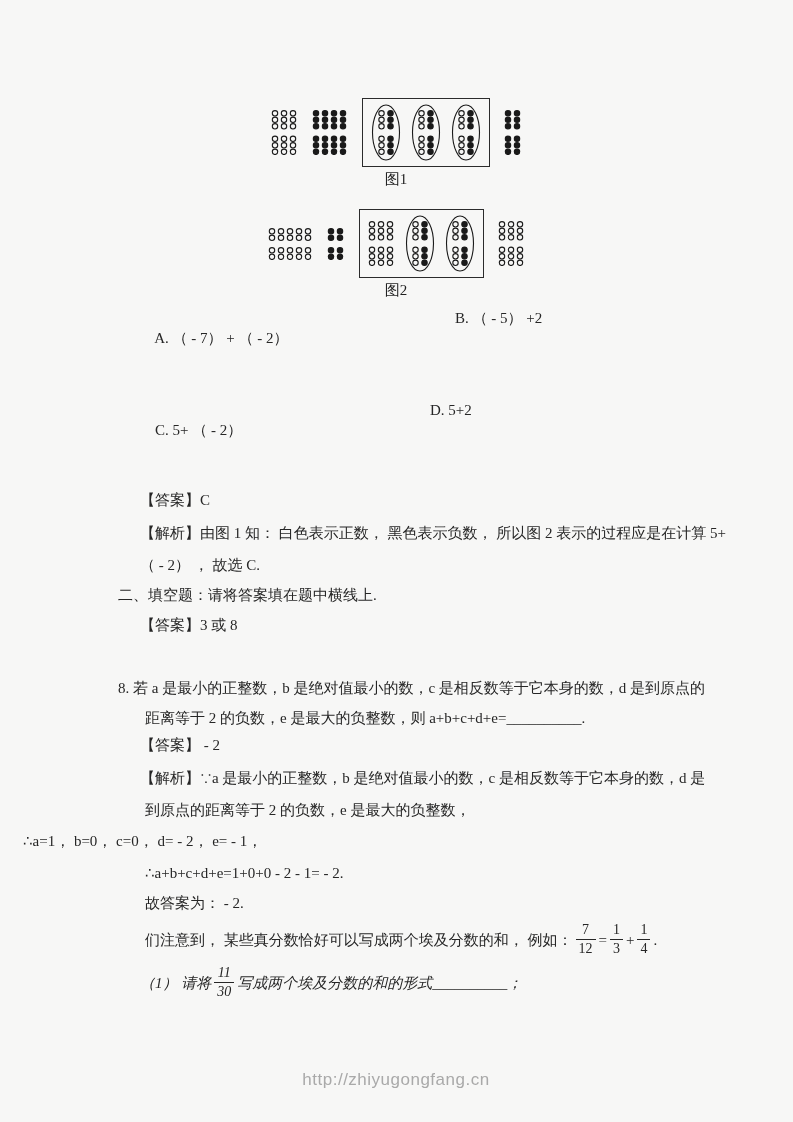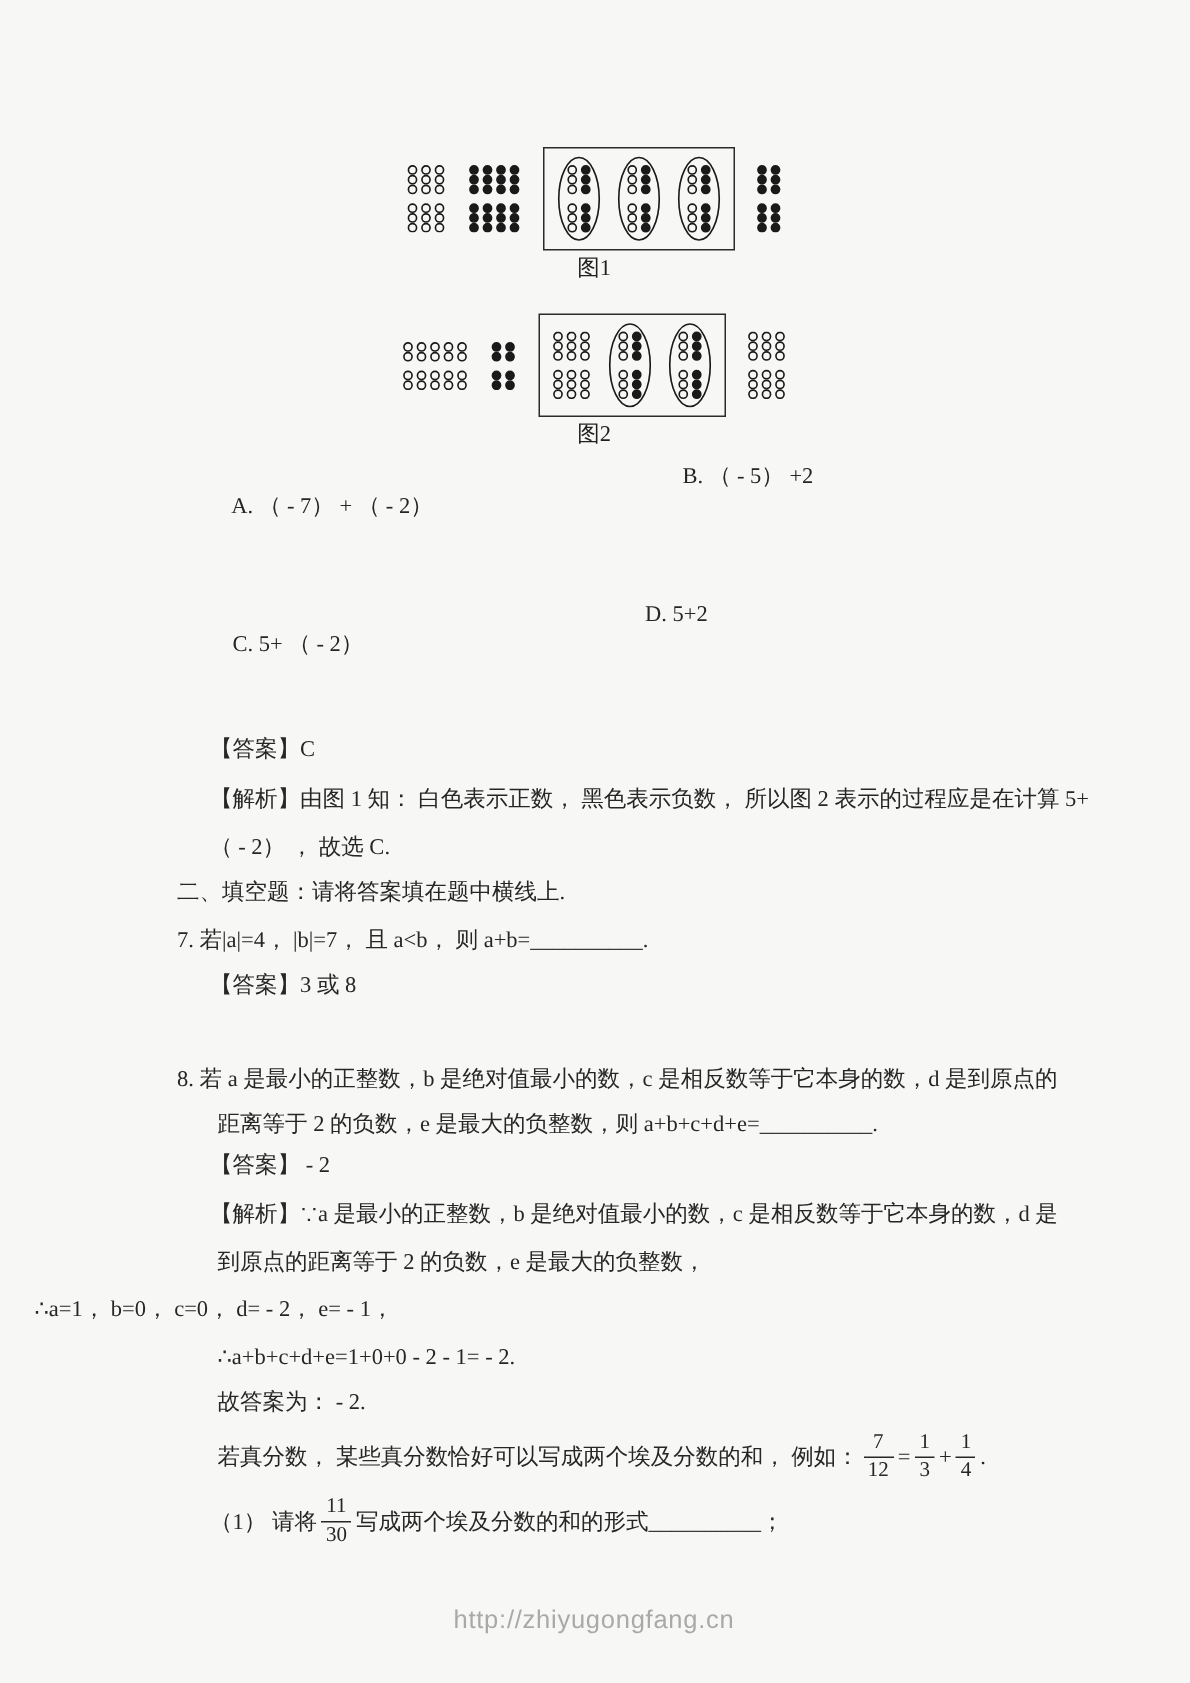--- a/index.html
+++ b/index.html
@@ -310,7 +310,6 @@
 
   <div class="l ind-a mt10">二、填空题：请将答案填在题中横线上.</div>
 
-  <div class="l ind-a mt12">7. 若|a|=4， |b|=7， 且 a&lt;b， 则 a+b=__________.</div>
   <div class="l ind-b mt10">【答案】3 或 8</div>
 
   <div class="l ind-a mt43">8. 若 a 是最小的正整数，b 是绝对值最小的数，c 是相反数等于它本身的数，d 是到原点的</div>

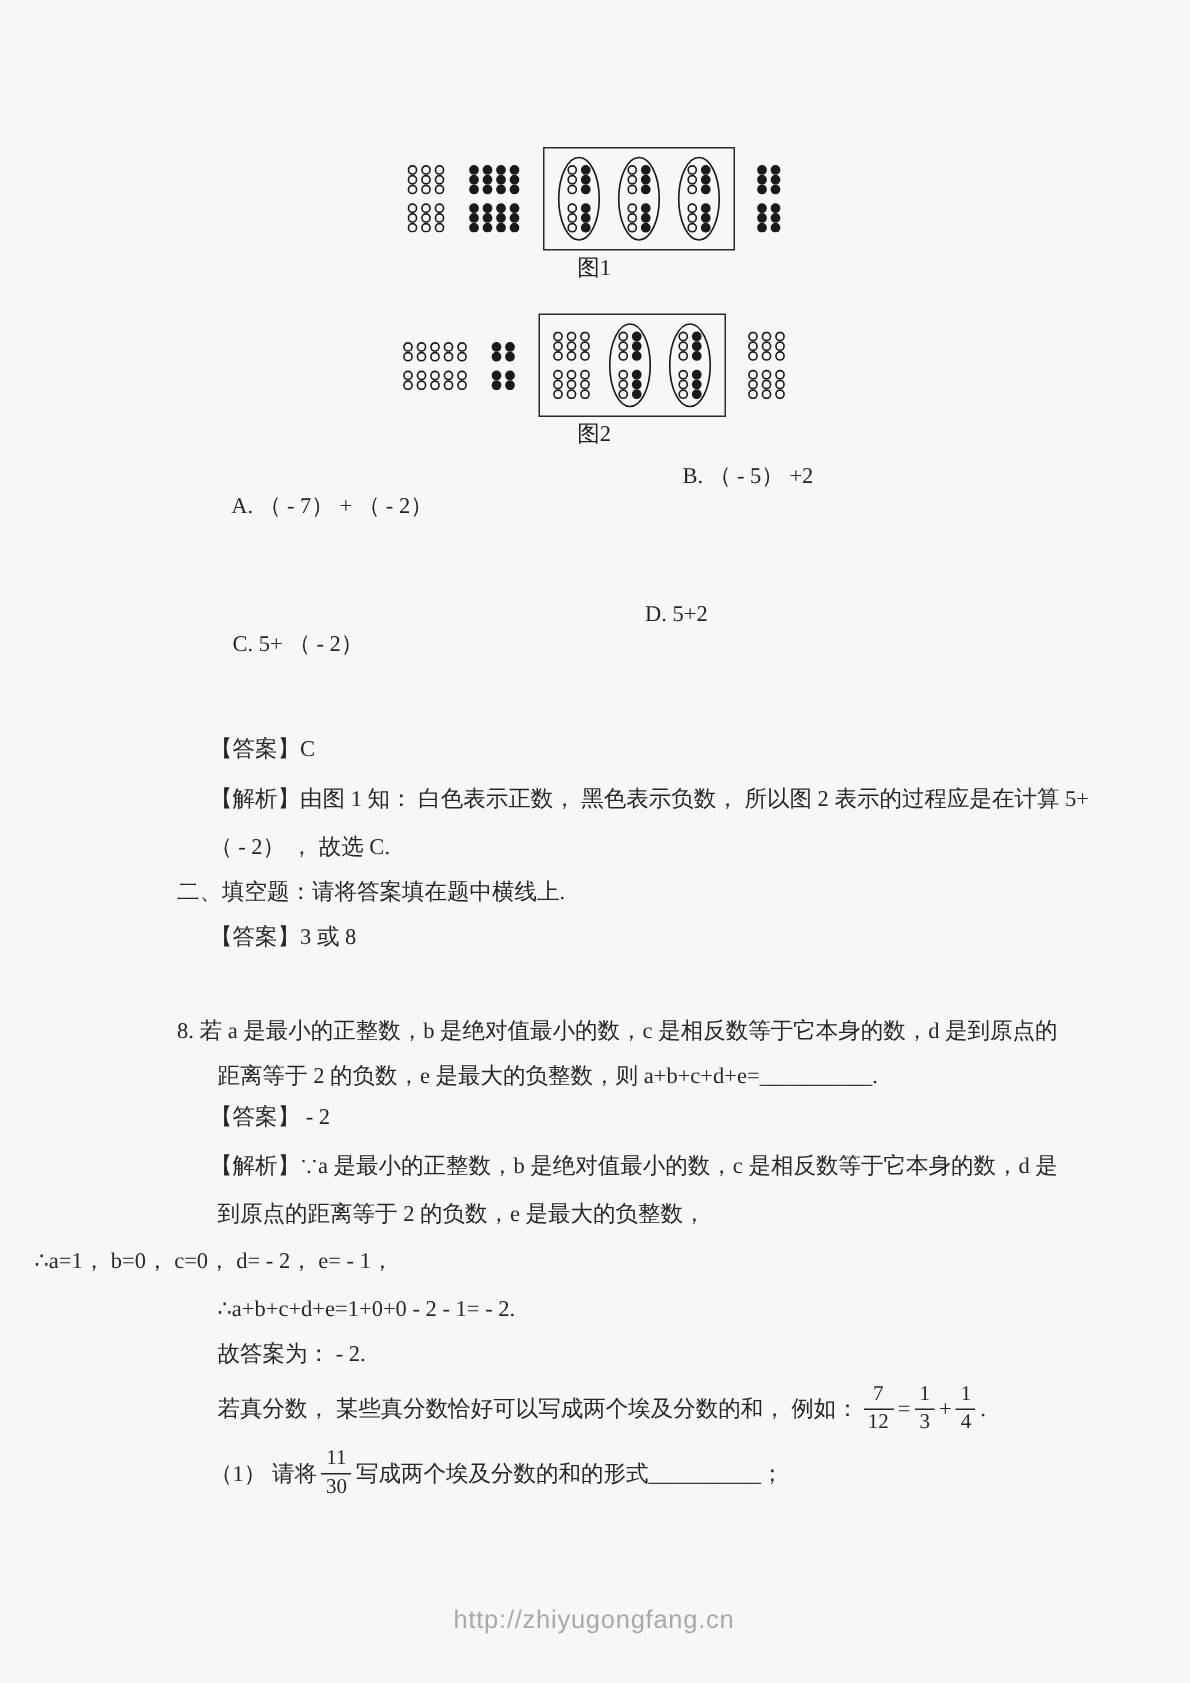--- a/index.html
+++ b/index.html
@@ -323,7 +323,7 @@
 
 
   <div class="l-flex ind-c mt8">
-    <span>若真分数， 某些真分数恰好可以写成两个埃及分数的和， 例如：</span>
+    <span>们注意到， 某些真分数恰好可以写成两个埃及分数的和， 例如：</span>
     <span class="frac"><span class="num">7</span><span class="den">12</span></span>
     <span>=</span>
     <span class="frac"><span class="num">1</span><span class="den">3</span></span>

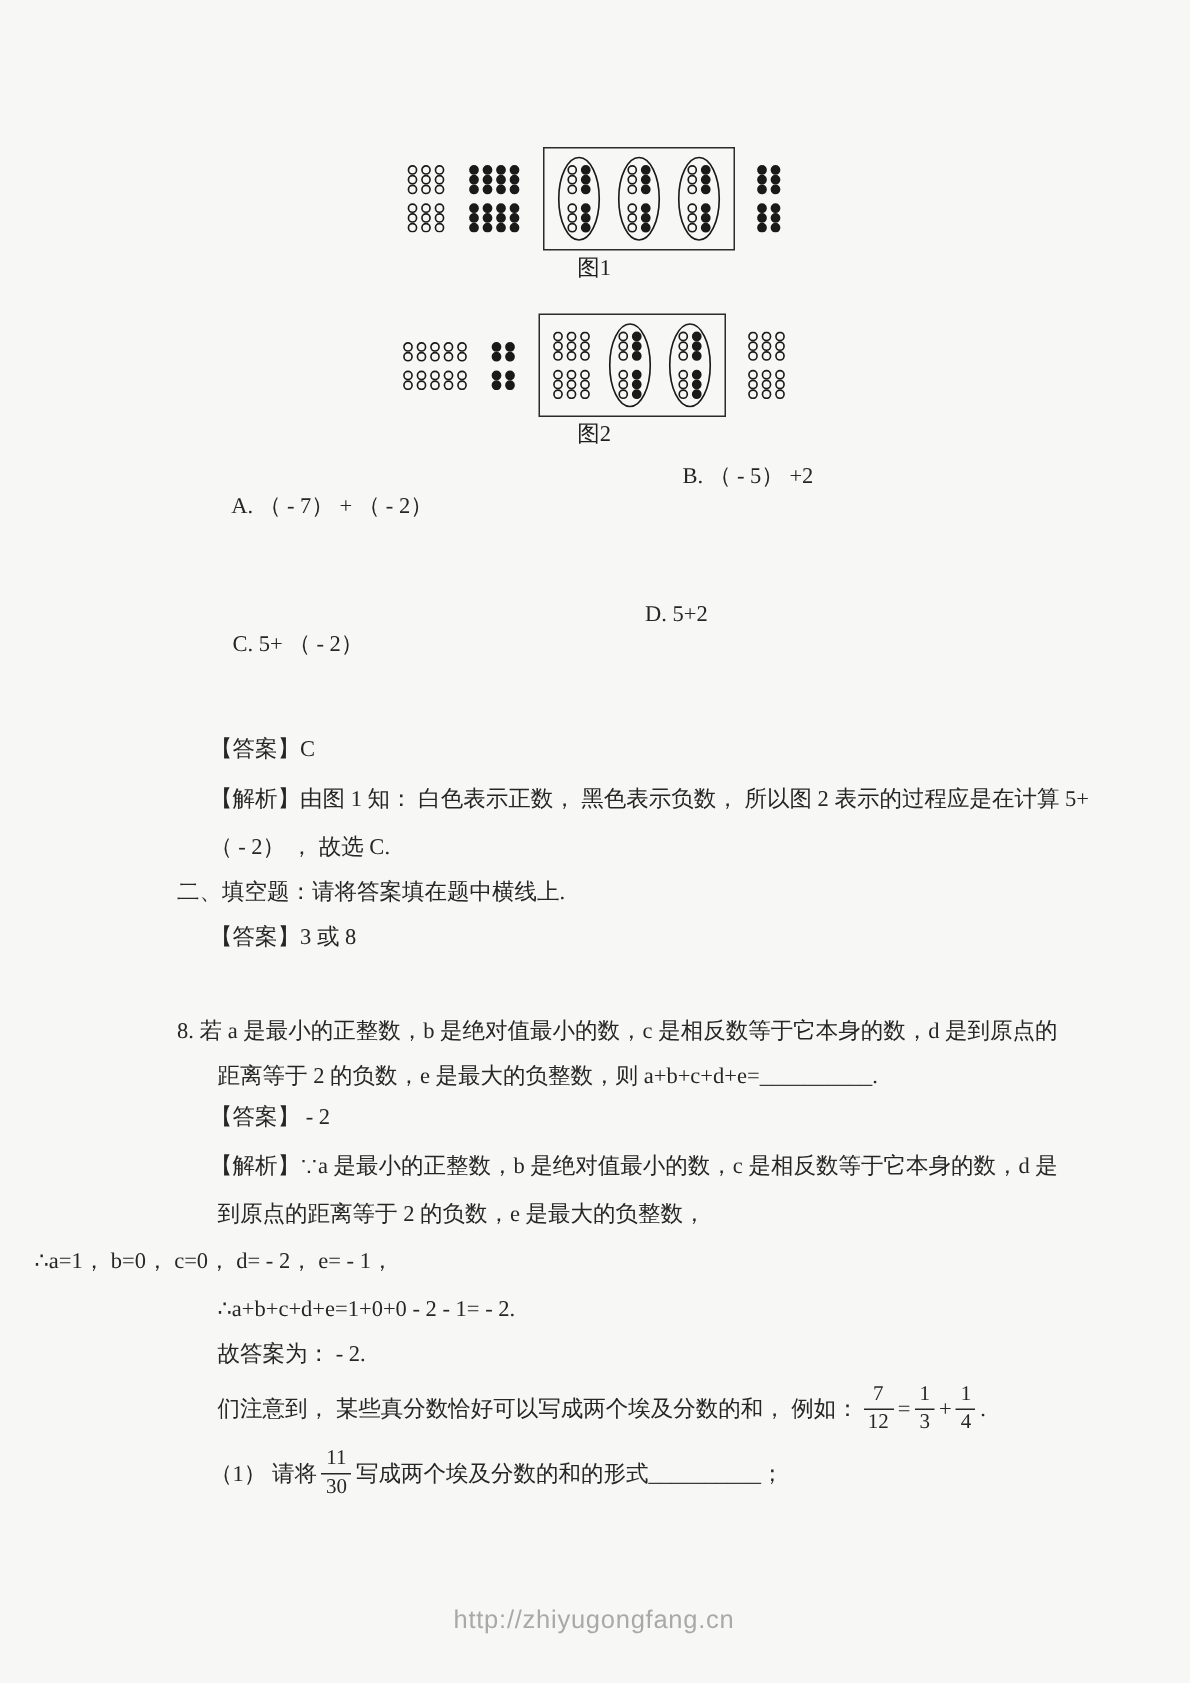--- a/index.html
+++ b/index.html
@@ -26,7 +26,7 @@
   .opt-row{position:relative;}
   .opt-right{position:absolute;top:0;}
   .pos-b{left:315px;}
-  .pos-d{left:290px;} .mt6{margin-top:6px;} .mt7{margin-top:7px;} .mt8{margin-top:8px;}
+  .pos-d{left:290px;} .mt6{margin-top:6px;font-style:italic;} .mt7{margin-top:7px;} .mt8{margin-top:8px;}
   .mt10{margin-top:10px;} .mt11{margin-top:11px;margin-left:23px;} .mt12{margin-top:12px;} .mt13{margin-top:13px;}
   .mt43{margin-top:43px;}
   

